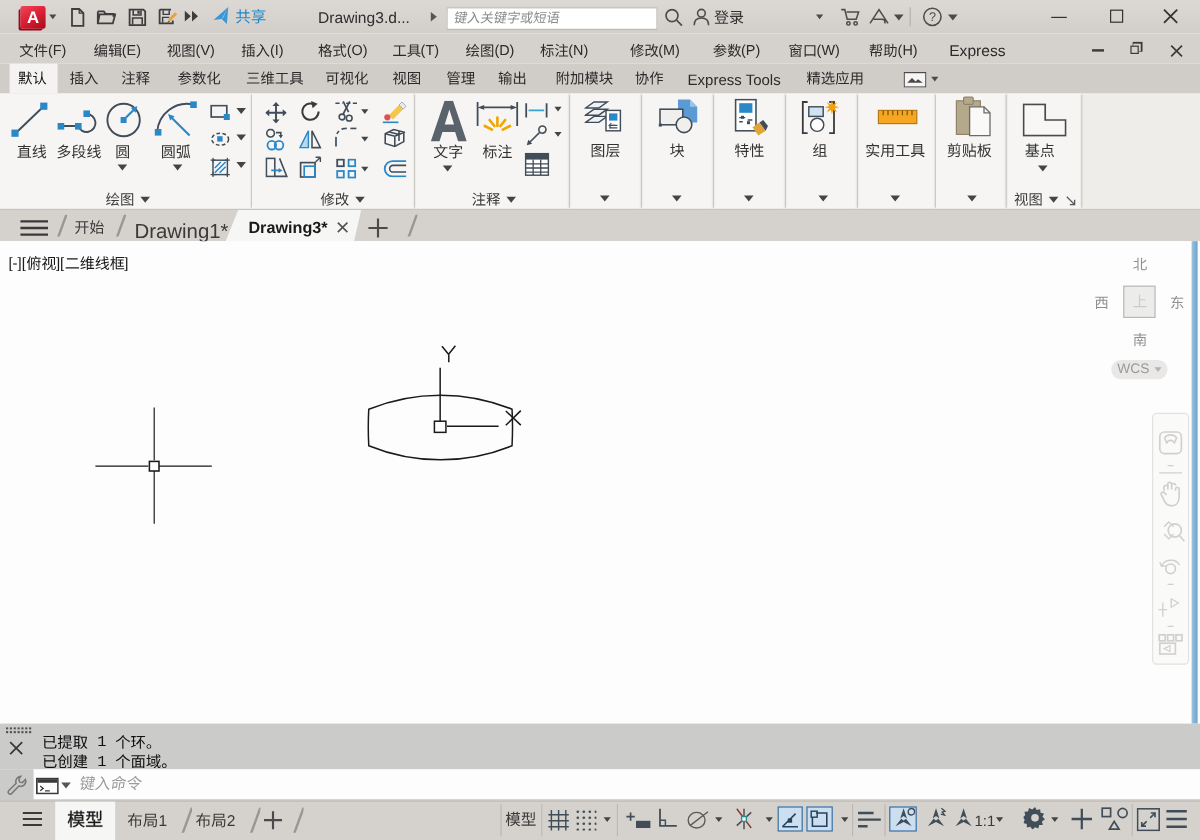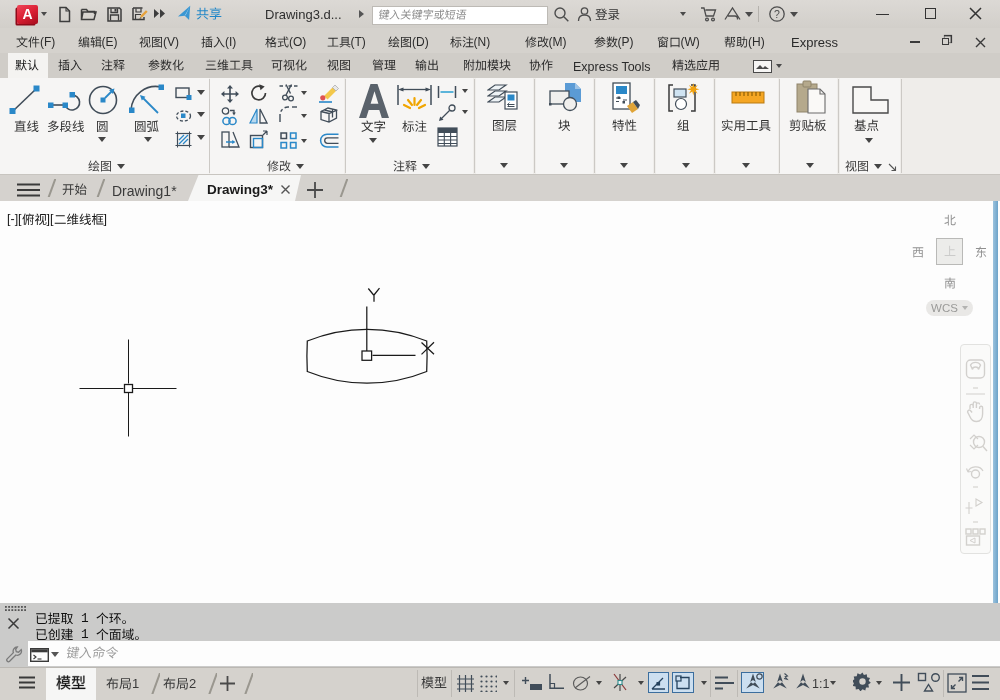--- a/index.html
+++ b/index.html
@@ -567,7 +567,7 @@
 <div class="abs" style="left:95px;top:179px;width:10px;height:18px;overflow:hidden">
       <div style="width:1.5px;height:24px;background:#9a978f;transform:rotate(20deg);margin-left:5px;margin-top:-3px"></div>
     </div>
-<div class="abs" style="left:112px;top:183px;font-size:14px;color:#3a3a3a">Drawing1*</div>
+<div class="abs" style="left:112px;top:183px;font-size:17px;color:#3a3a3a">Drawing1*</div>
 <svg class="abs" style="left:187px;top:175px" width="115" height="26" viewBox="0 0 115 26">
       <path d="M11.5 0 L114 0 L108 26 L1 26 Z" fill="#f6f6f5"></path>
     </svg>

